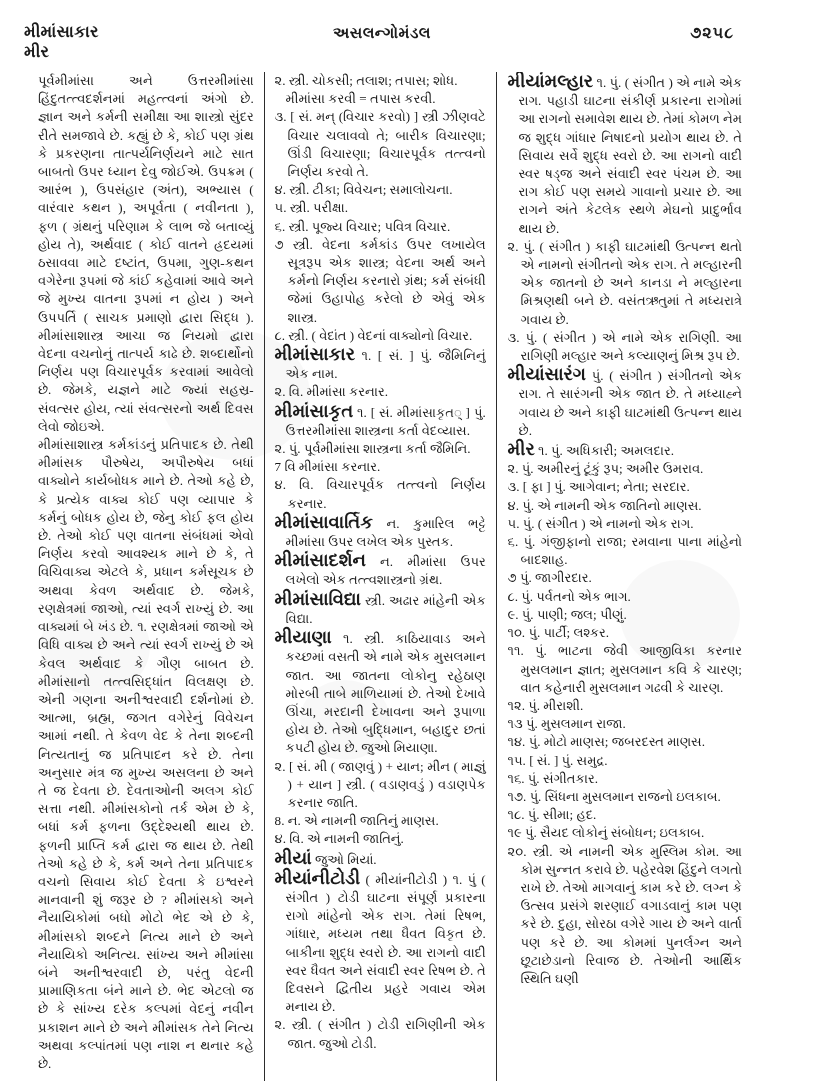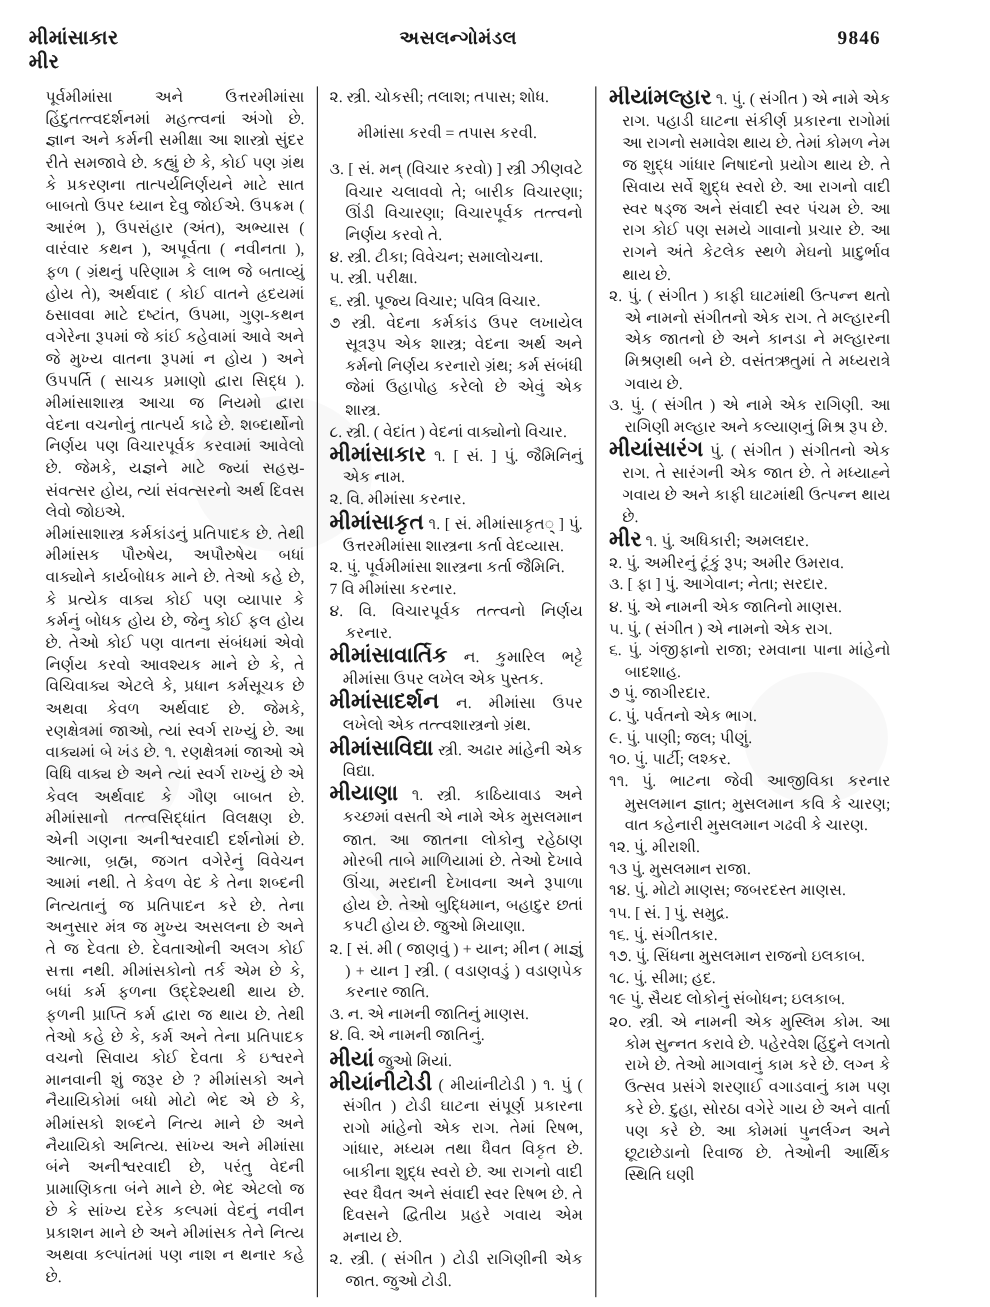--- a/index.html
+++ b/index.html
@@ -146,7 +146,7 @@
       <div>મીર</div>
     </div>
     <div class="hdr-center">અસલન્ગોમંડલ</div>
-    <div class="hdr-right">9846</div>
+    <div class="hdr-right">૭૨૫૮</div>
   </div>
 
   <div class="columns">

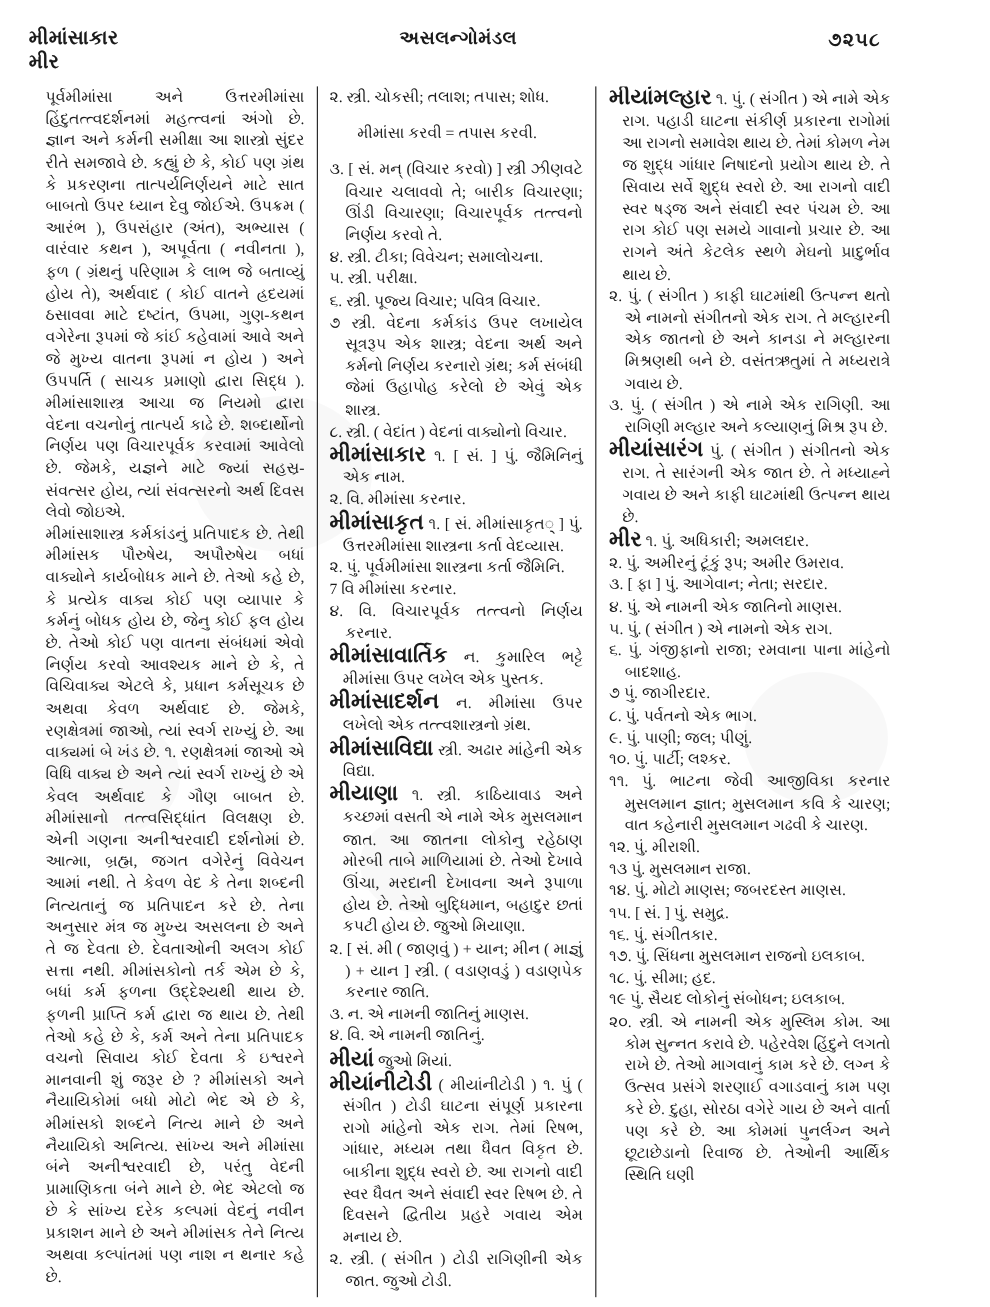--- a/index.html
+++ b/index.html
@@ -113,7 +113,7 @@
     font-size: 13.1px;
     line-height: 18.2px;
     text-align: justify;
-    margin: 12px;
+    margin: 0;
     padding-left: 11px;
   }
   .col-1 .para { text-align: justify; }

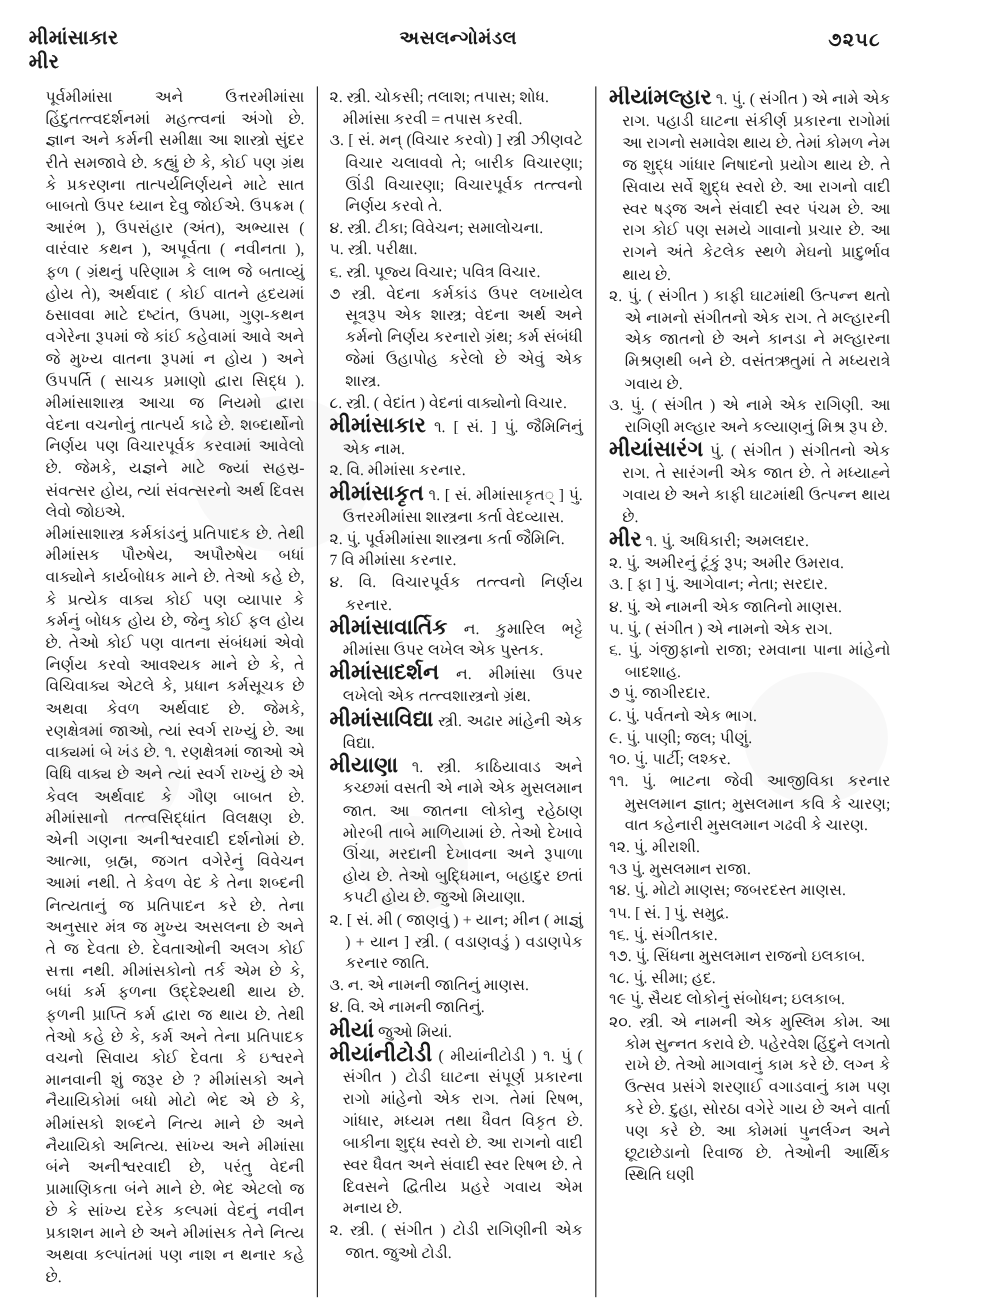--- a/index.html
+++ b/index.html
@@ -175,7 +175,7 @@
         <p class="entry"><span class="hw">મીમાંસાવિદ્યા</span><span> સ્ત્રી. અઢાર માંહેની એક વિદ્યા.</span></p>
         <p class="entry"><span class="hw">મીયાણા</span><span> ૧.  સ્ત્રી.  કાઠિયાવાડ અને કચ્છમાં વસતી એ નામે એક મુસલમાન જાત. આ જાતના લોકોનુ રહેઠાણ મોરબી તાબે માળિયામાં છે. તેઓ દેખાવે ઊંચા, મરદાની દેખાવના અને રૂપાળા હોય છે. તેઓ બુદ્ધિમાન, બહાદુર છતાં કપટી હોય છે. જુઓ મિયાણા.</span></p>
         <p class="sense">૨. [ સં. મી ( જાણવું ) + યાન; મીન ( માજ્ઞું ) + યાન ] સ્ત્રી. ( વડાણવડું ) વડાણપેક કરનાર જાતિ.</p>
-        <p class="sense">૩. ન. એ નામની જાતિનું માણસ.</p>
+        <p class="sense">8. ન. એ નામની જાતિનું માણસ.</p>
         <p class="sense">૪. વિ. એ નામની જાતિનું.</p>
         <p class="entry"><span class="hw">મીયાં</span><span> જુઓ મિયાં.</span></p>
         <p class="entry"><span class="hw">મીયાંનીટોડી</span><span> ( મીયાંનીટોડી ) ૧. પું ( સંગીત ) ટોડી ઘાટના સંપૂર્ણ પ્રકારના રાગો માંહેનો એક રાગ. તેમાં રિષભ, ગાંધાર, મધ્યમ તથા ધૈવત વિકૃત છે. બાકીના શુદ્ધ સ્વરો છે. આ રાગનો વાદી સ્વર ધૈવત અને સંવાદી સ્વર રિષભ છે. તે દિવસને દ્વિતીય પ્રહરે ગવાય એમ મનાય છે.</span></p>

